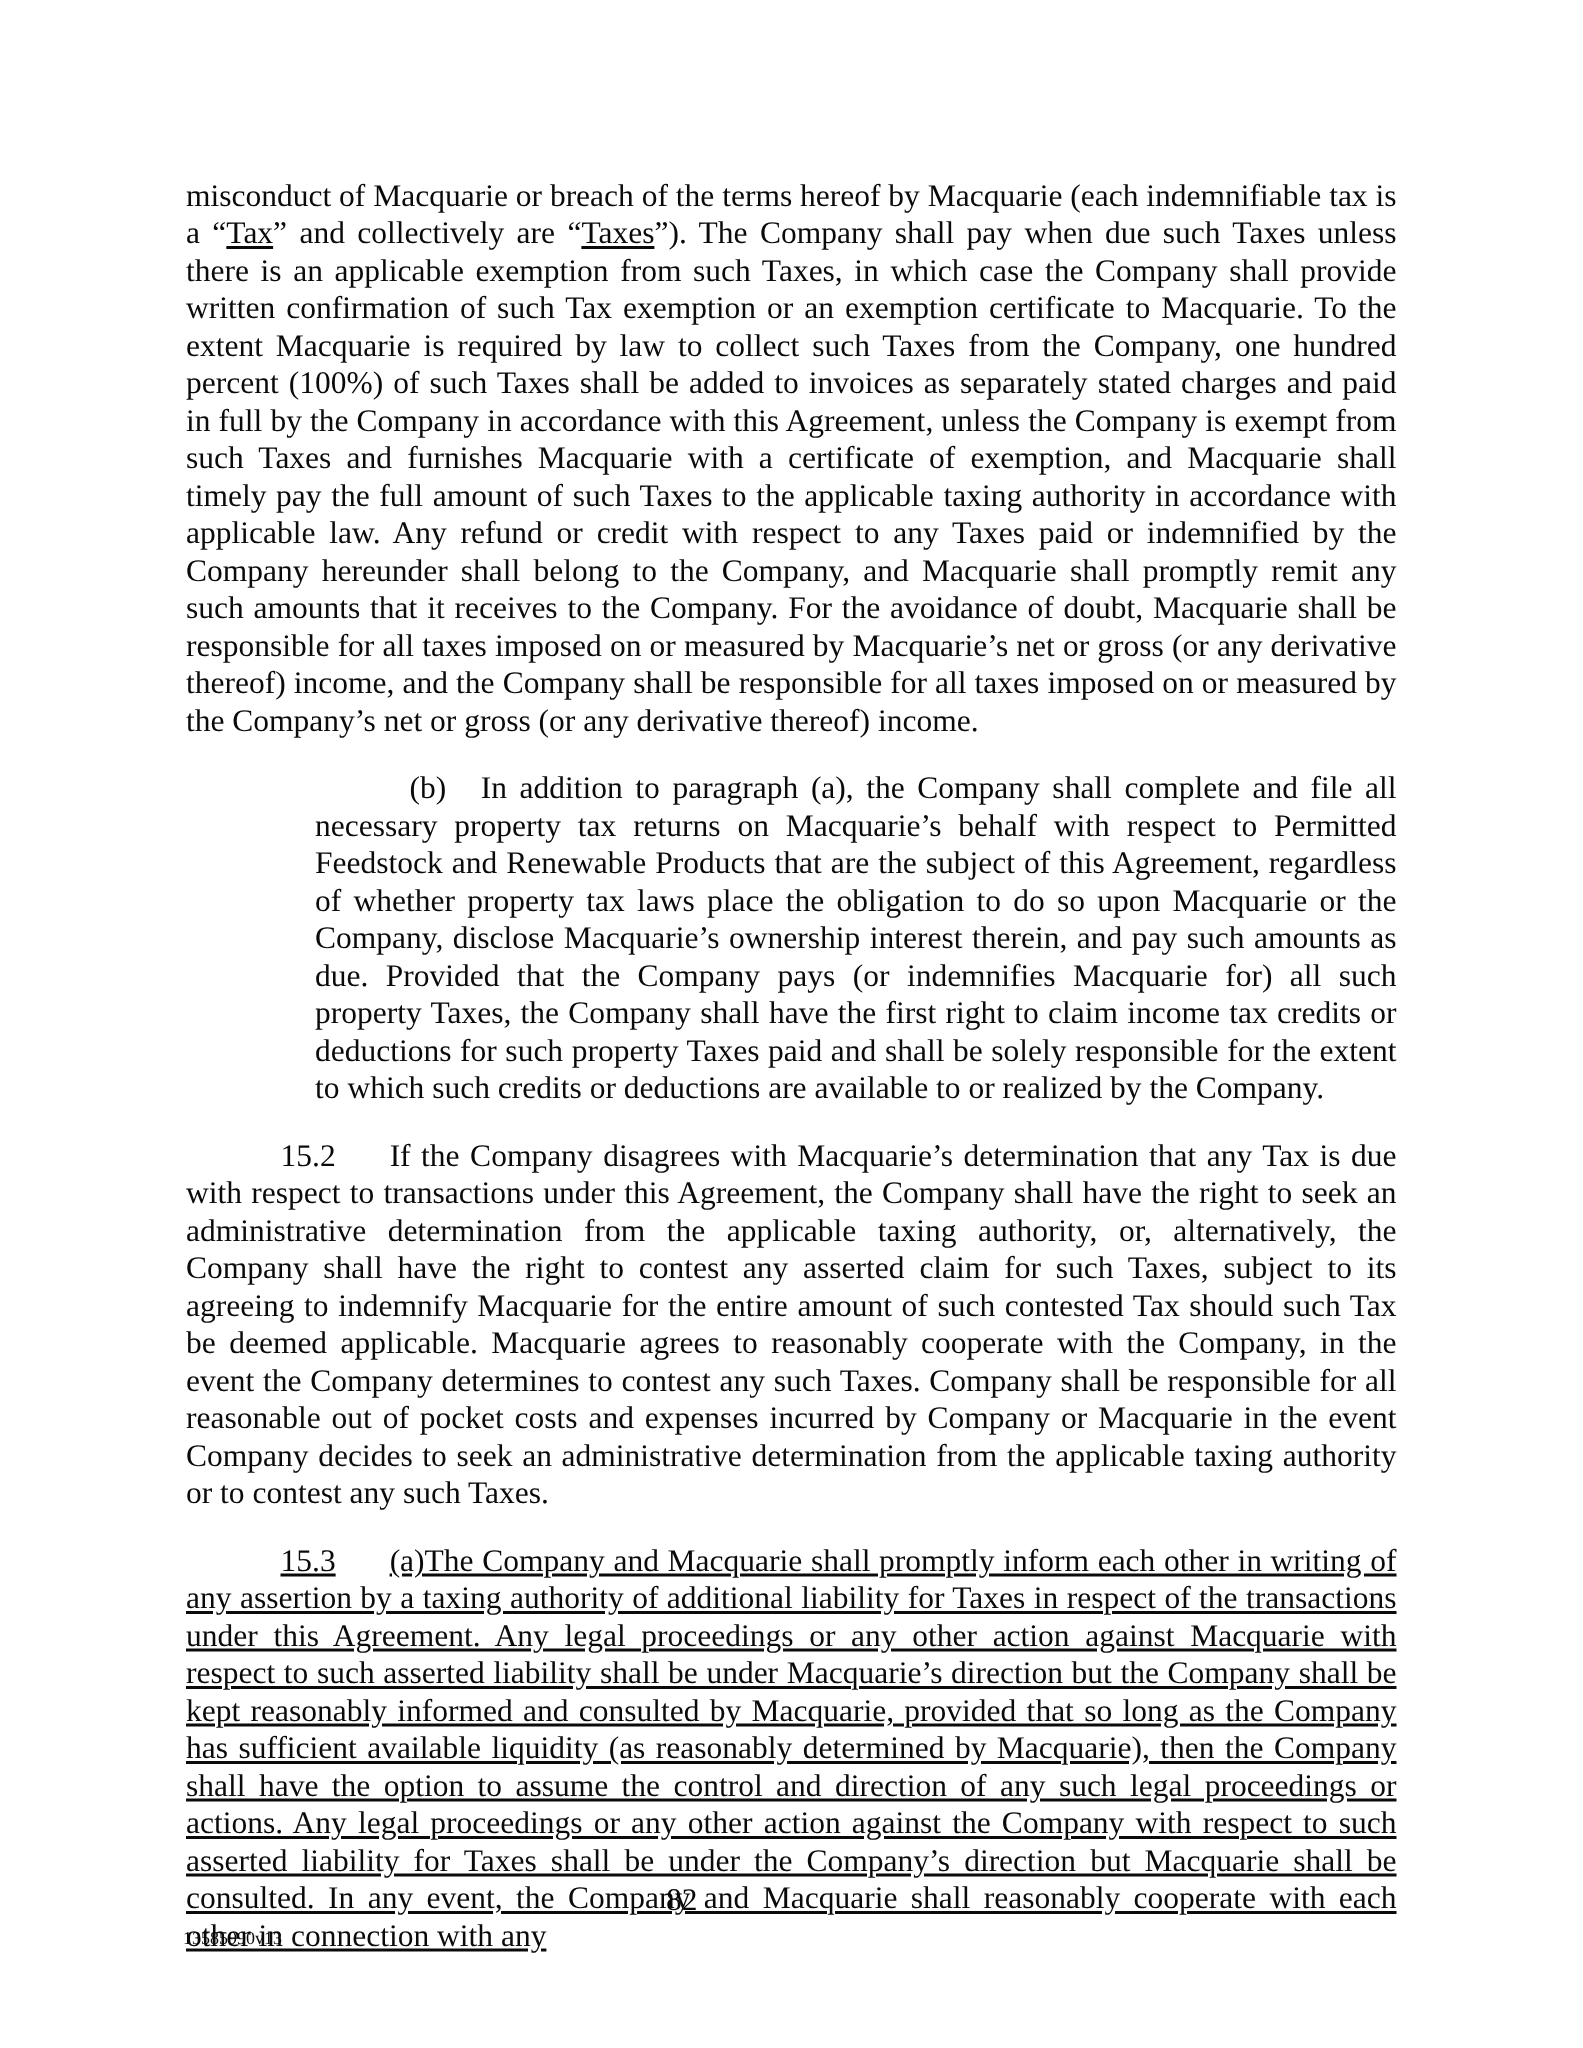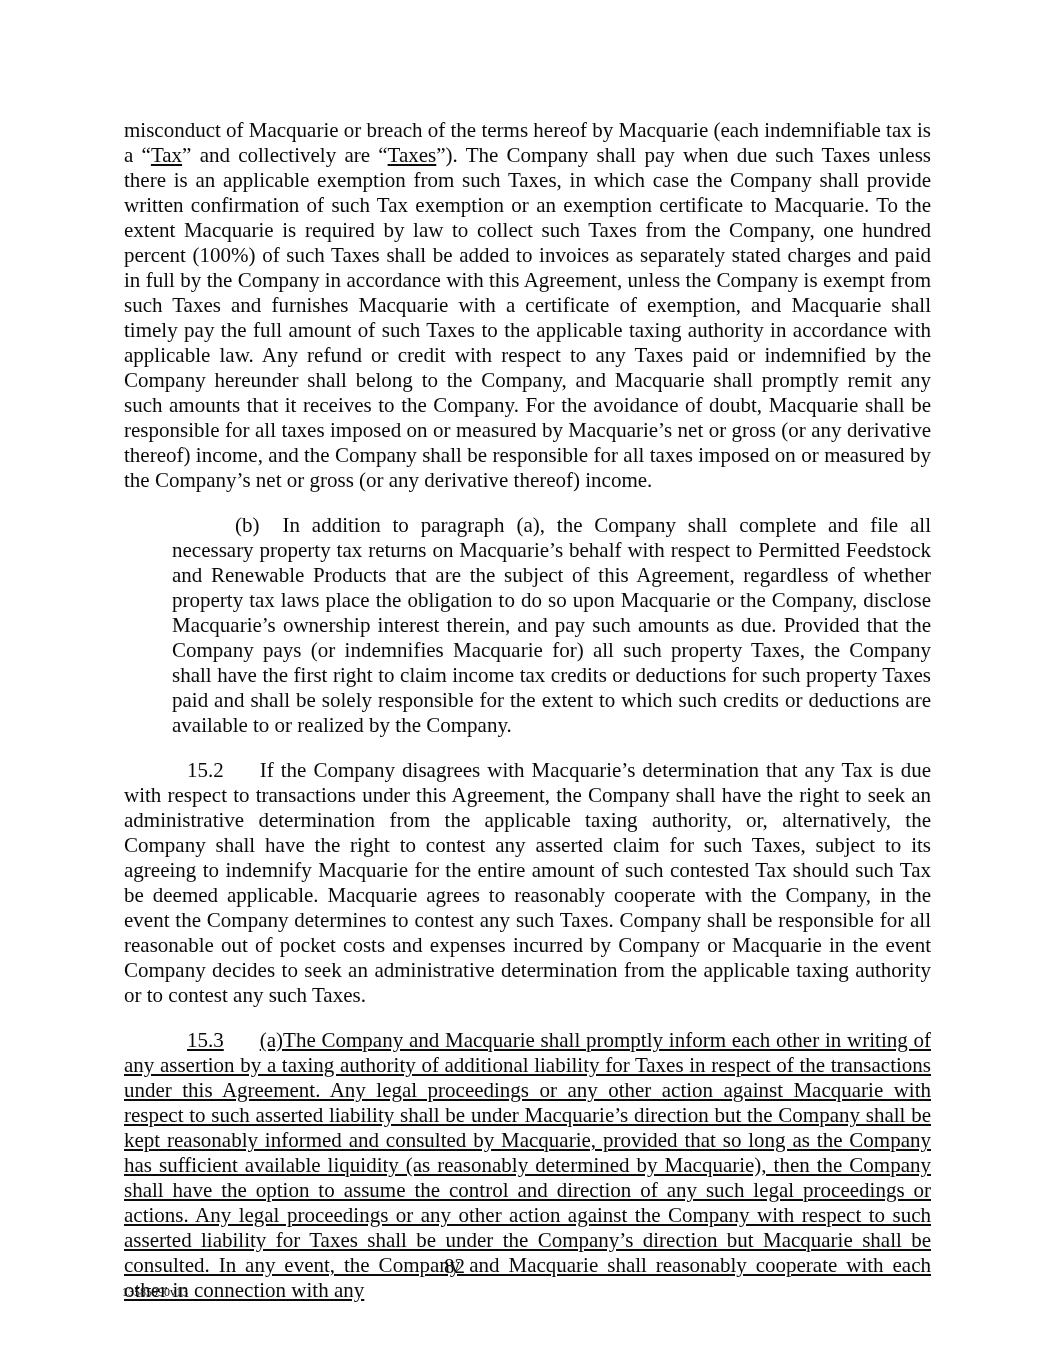--- a/index.html
+++ b/index.html
@@ -31,7 +31,7 @@
 
   
   p.sub-para {
-    margin-left: 48px;
+    margin-left: 86px;
     text-indent: 63px;
   }
   .sub-label { margin-right: 23px; }

